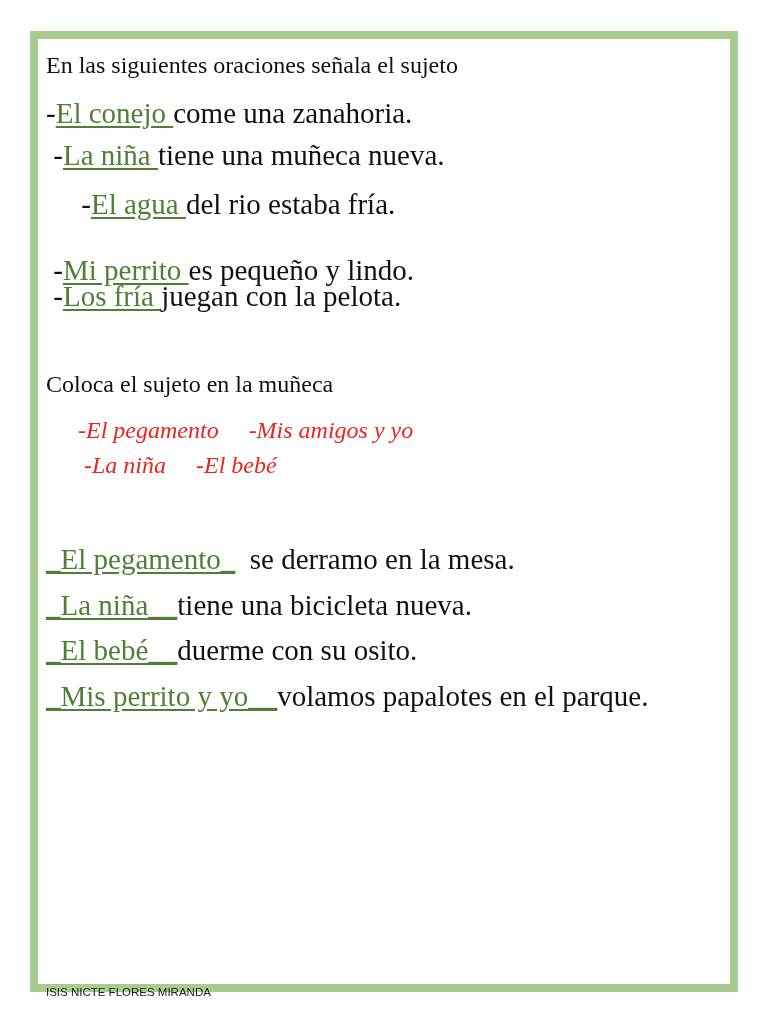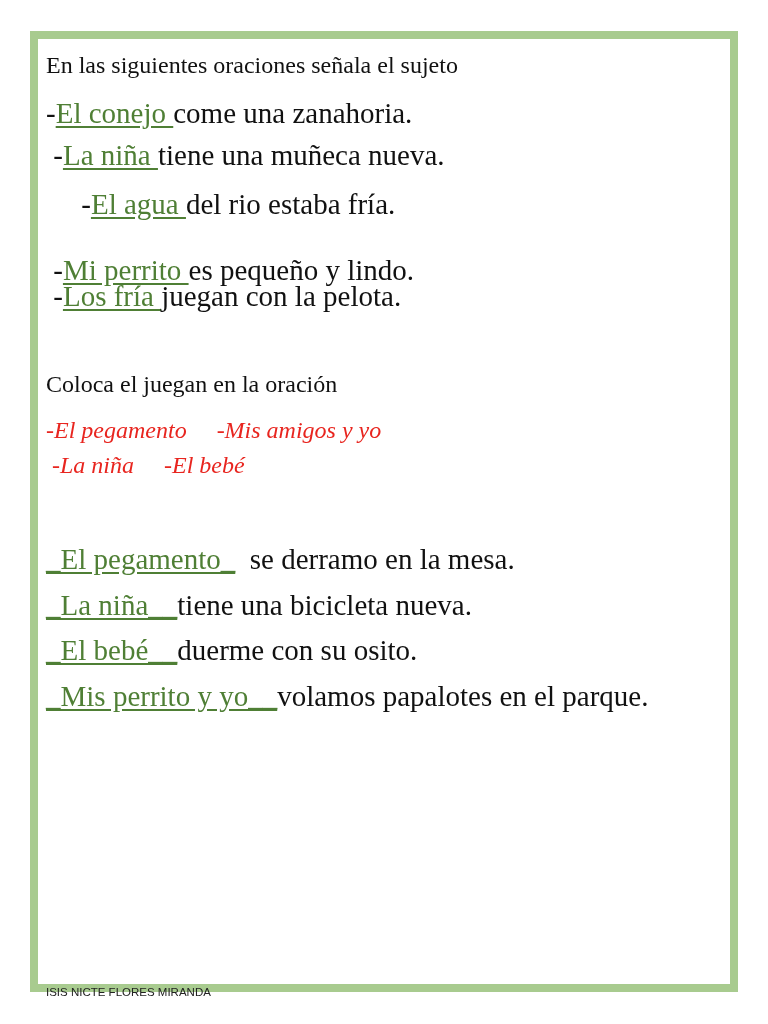--- a/index.html
+++ b/index.html
@@ -26,7 +26,7 @@
 <div class="line" style="top:236px;margin-top:20px;"><span> -</span><span class="ans">Mi perrito </span><span>es pequeño y lindo.</span></div>
 <div class="line" style="top:282px;"><span> -</span><span class="ans">Los fría </span><span>juegan con la pelota.</span></div>
 
-<div class="line h" style="top:372px;">Coloca el juegan en la oración</div>
+<div class="line h" style="top:372px;">Coloca el sujeto en la muñeca</div>
 <div class="line red" style="top:418px;">-El pegamento     -Mis amigos y yo</div>
 <div class="line red" style="top:453px;text-align:center;"> -La niña     -El bebé</div>
 

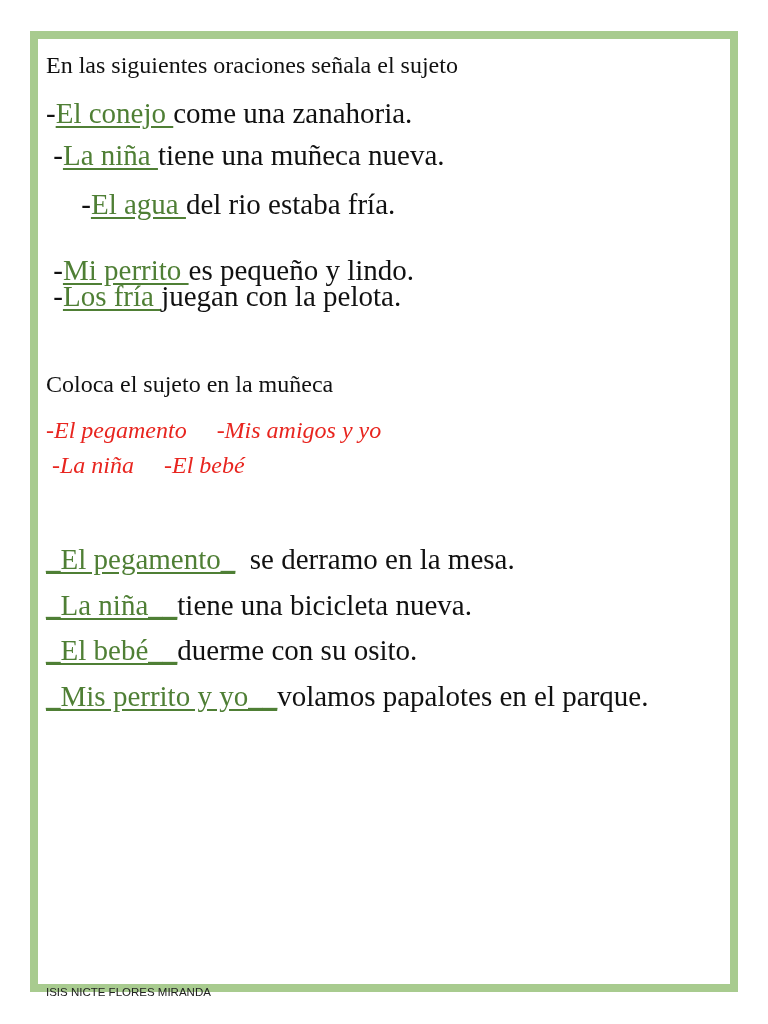--- a/index.html
+++ b/index.html
@@ -10,7 +10,7 @@
   .line { position:absolute; left:46px; font-size:29px; white-space:pre; line-height:1; }
   .h { font-weight:normal; font-size:24px; }
   .ans { color:#4f7f35; text-decoration:underline; text-decoration-color:#4f7f35; text-underline-offset:3px; }
-  .red { color:#e8251f; font-style:italic; font-size:24px; }
+  .red { color:#e8251f; font-style:italic; font-size:24px;margin-left:32px; }
   .foot { position:absolute; left:46px; top:945px; font-family:"Liberation Sans", sans-serif; font-size:11.5px; color:#222;margin-top:41px; }
 </style>
 </head>

